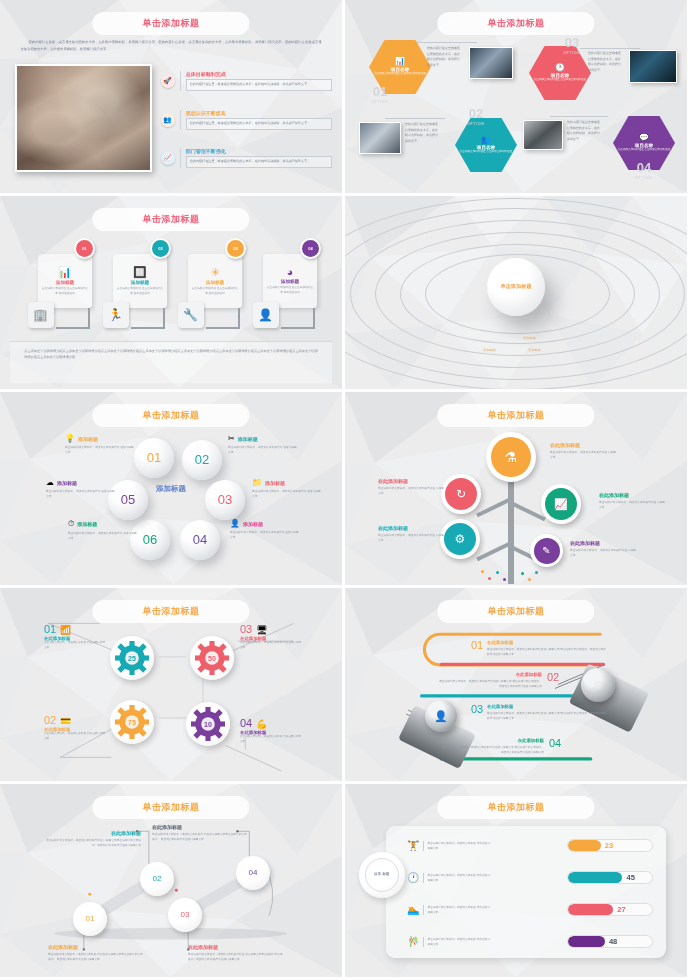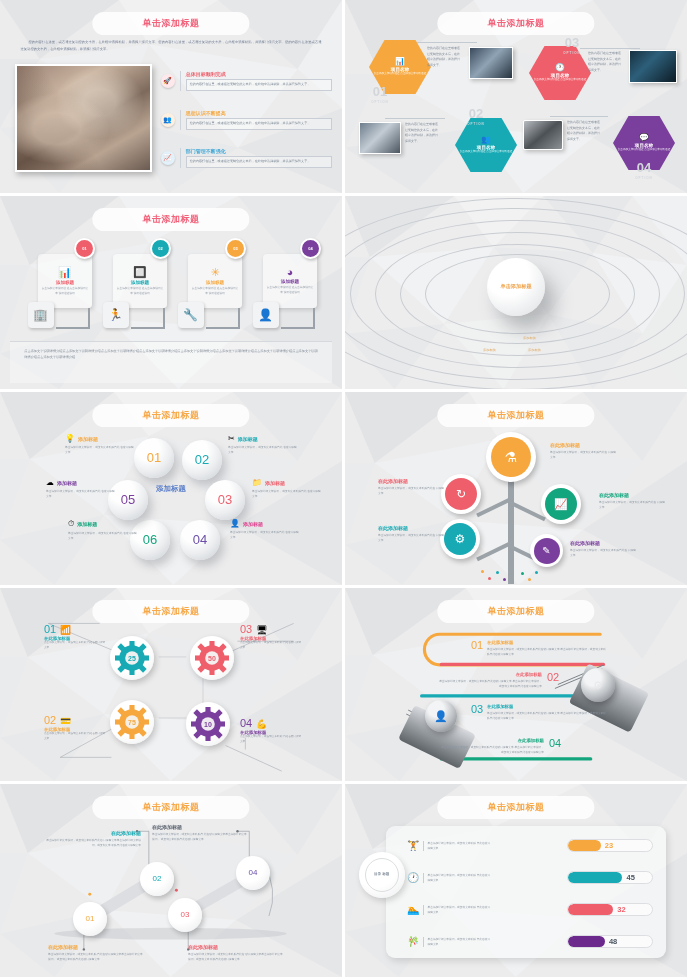--- a/index.html
+++ b/index.html
@@ -988,7 +988,7 @@
 自此右键只保留文字</span>
       <span class="track10">
         <span class="fill10" style="width:54%;background:#ef5f6b"></span>
-        <span class="val10" style="left:59%;color:#ef5f6b">32</span>
+        <span class="val10" style="left:59%;color:#ef5f6b">27</span>
       </span>
     </div>
     <div class="r10" style="top:152px">

